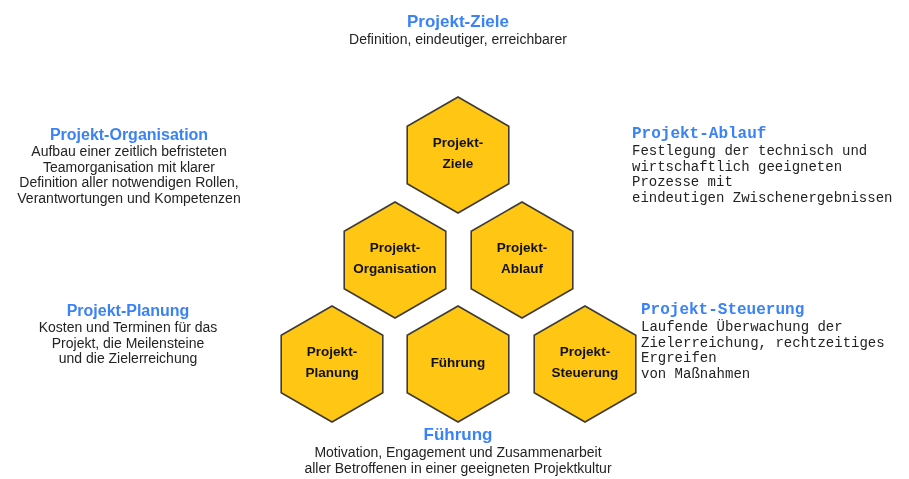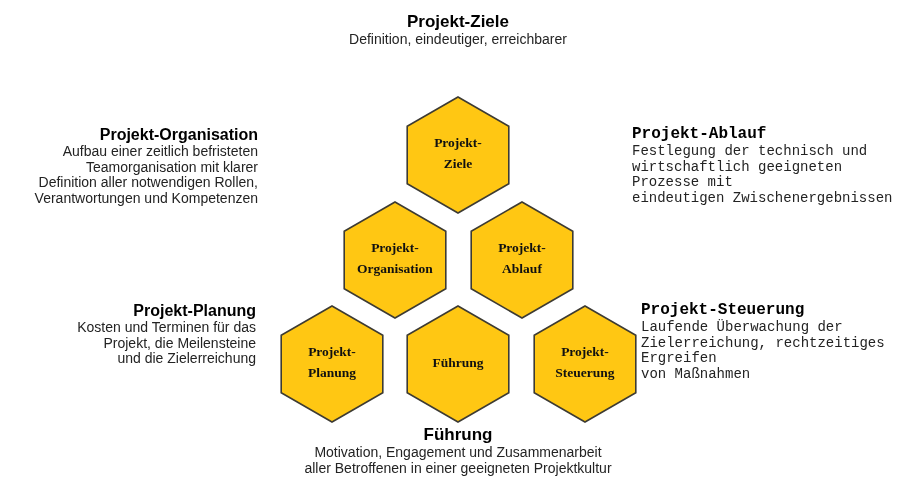--- a/index.html
+++ b/index.html
@@ -9,7 +9,7 @@
     background:#ffffff; overflow:hidden;
   }
   .tblock { position:absolute; color:#232323; }
-  .tblock .title { font-weight:bold; color:#000000; }
+  .tblock .title { font-weight:bold; color:#3b82f6; }
   .title-side { font-size:16px; line-height:19px; }
   .title-center { font-size:17px; line-height:21px; }
   .line { font-size:14px; line-height:15.5px; }

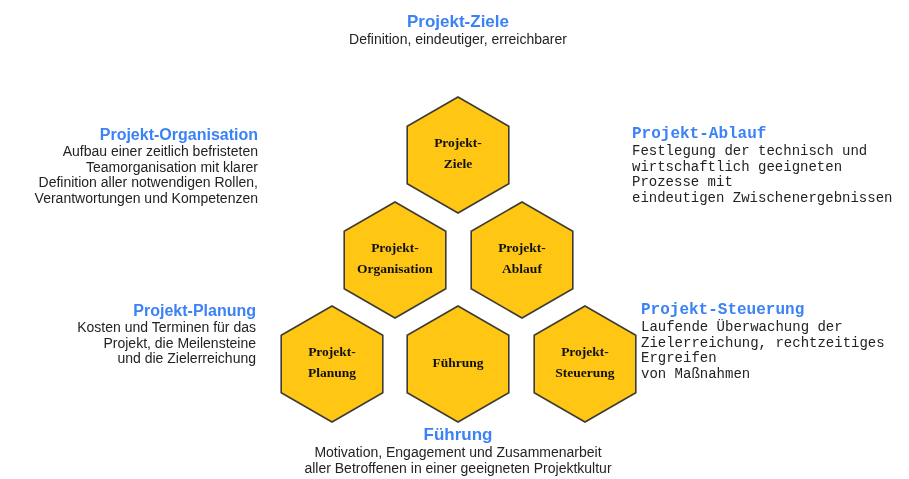--- a/index.html
+++ b/index.html
@@ -13,7 +13,7 @@
   .title-side { font-size:16px; line-height:19px; }
   .title-center { font-size:17px; line-height:21px; }
   .line { font-size:14px; line-height:15.5px; }
-  .align-right { text-align:right; }
+  .align-right { text-align:center; }
   .align-left { text-align:left;font-family:Liberation Mono, monospace; }
   .align-center { text-align:center; }
   .hex { position:absolute; width:104px; height:118px; }

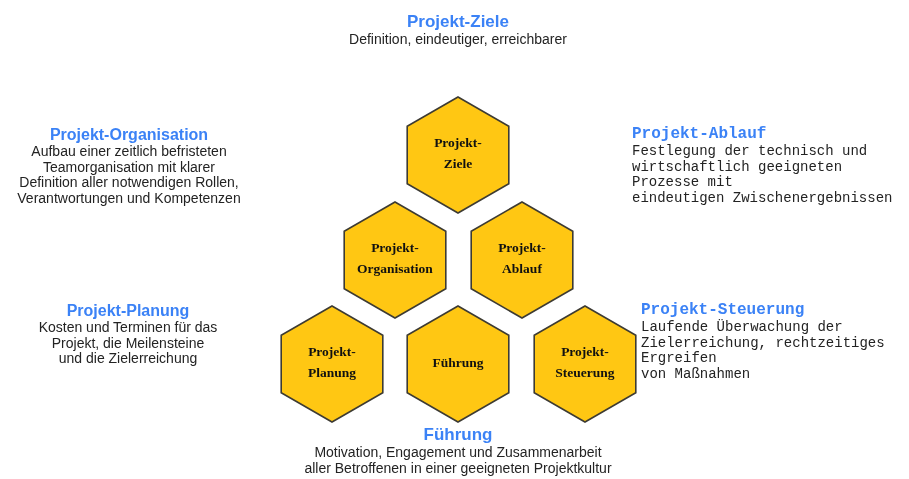--- a/index.html
+++ b/index.html
@@ -22,7 +22,7 @@
     position:absolute; inset:0;
     display:flex; flex-direction:column; align-items:center; justify-content:center;
     font-weight:bold; font-size:13.5px; line-height:21px; color:#111111;
-    text-align:center; transform:translateY(-2px);font-family:Liberation Serif, serif;
+    text-align:center; transform:translateY(-2px);
   }
 </style>
 </head>

